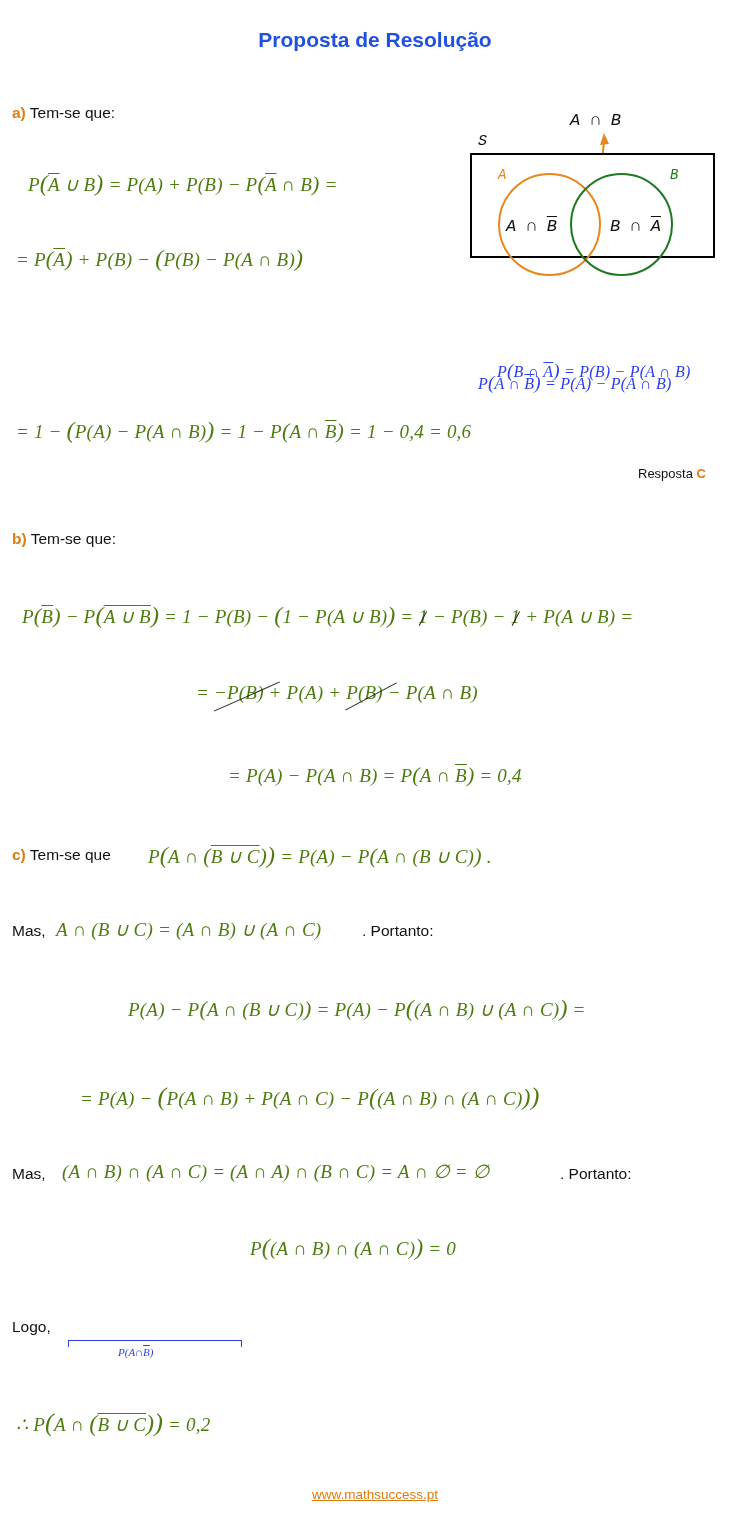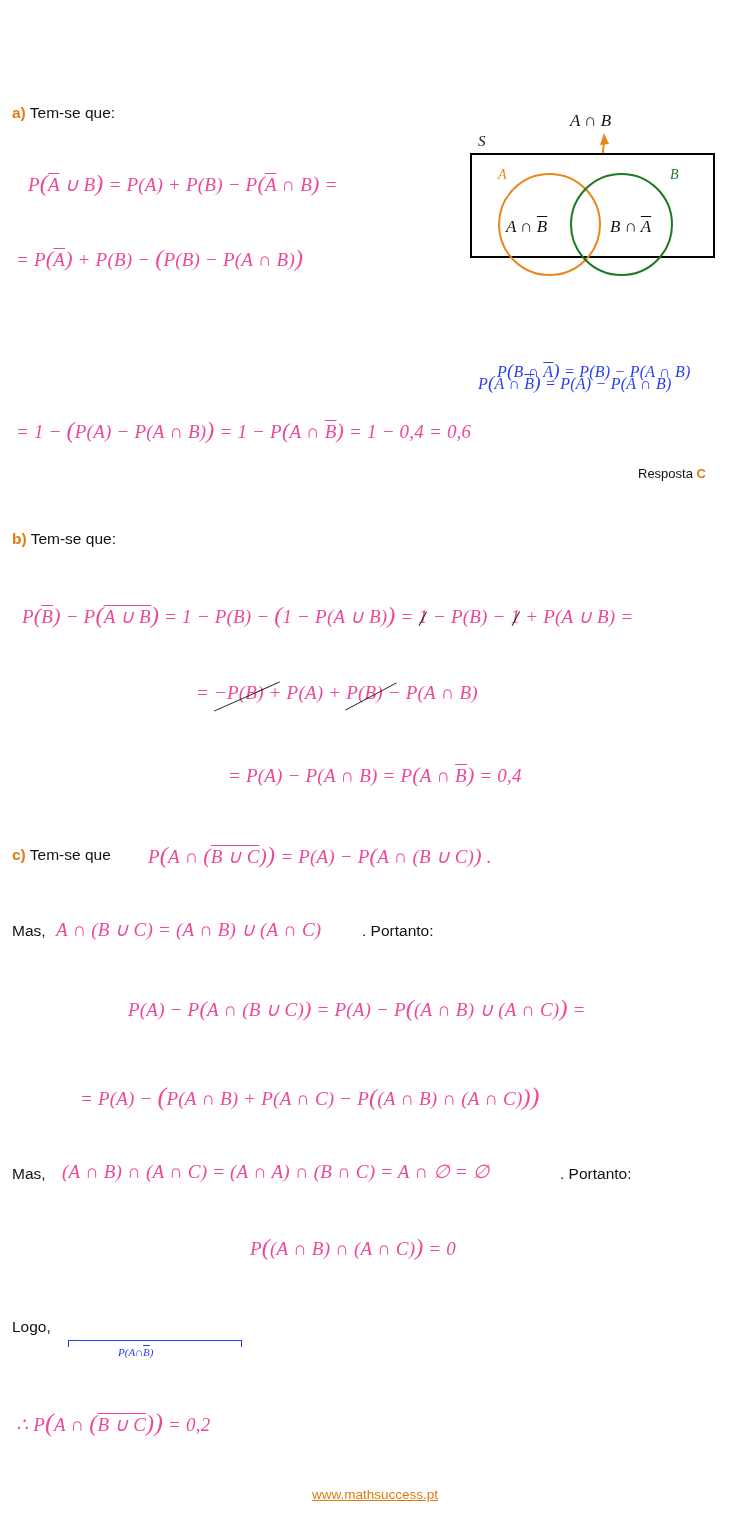--- a/index.html
+++ b/index.html
@@ -156,6 +156,7 @@
 
 <div class="page">
 
+  <div class="title">Proposta de Resolução</div>
 
   <div class="txt" style="left:12px; top:104px;">
     <span class="label-orange">a)</span>

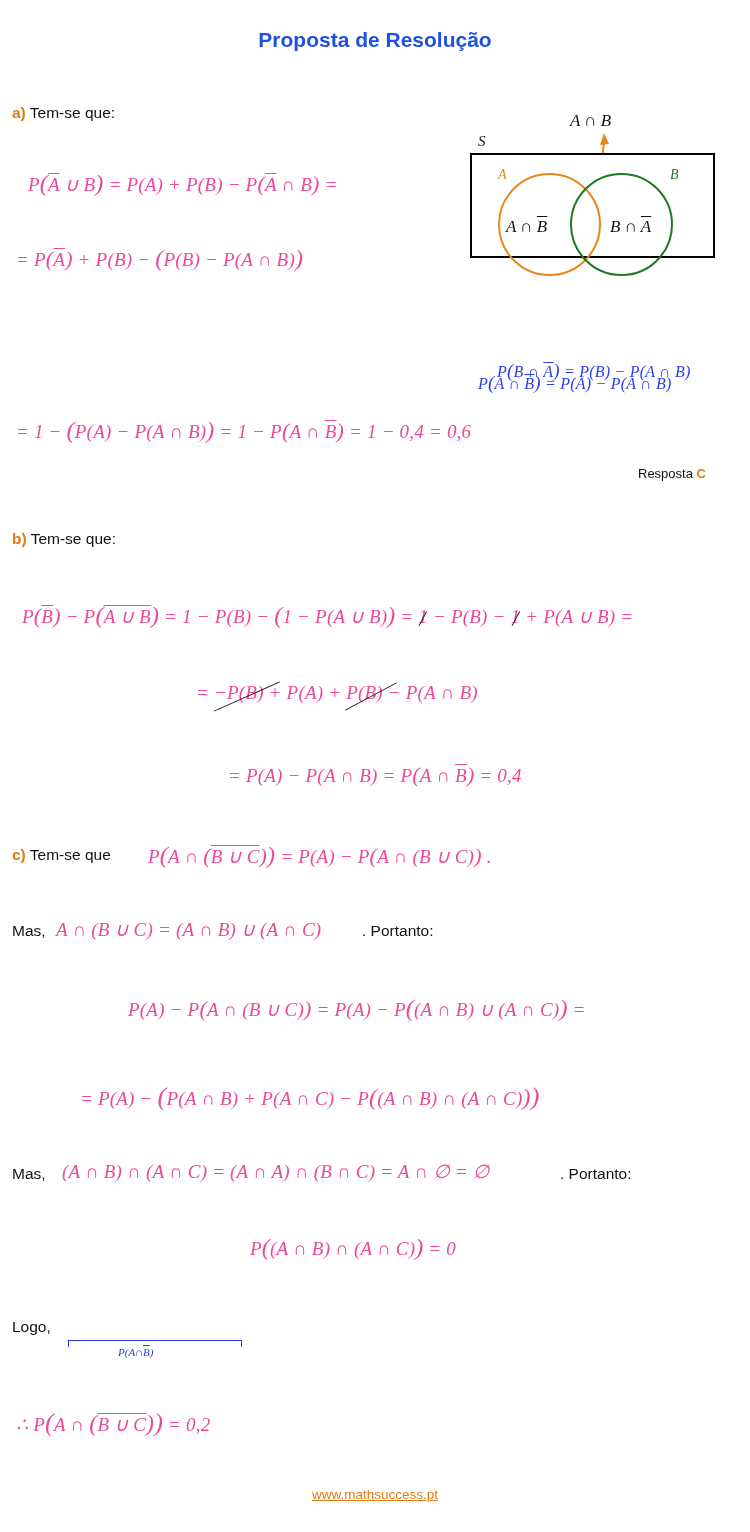--- a/index.html
+++ b/index.html
@@ -106,7 +106,7 @@
   }
   .venn .lbl {
     position: absolute;
-    font-family: Liberation Serif, serif;
+    font-family: Liberation Mono, monospace;
     font-style: italic;
     font-size: 15px;
   }

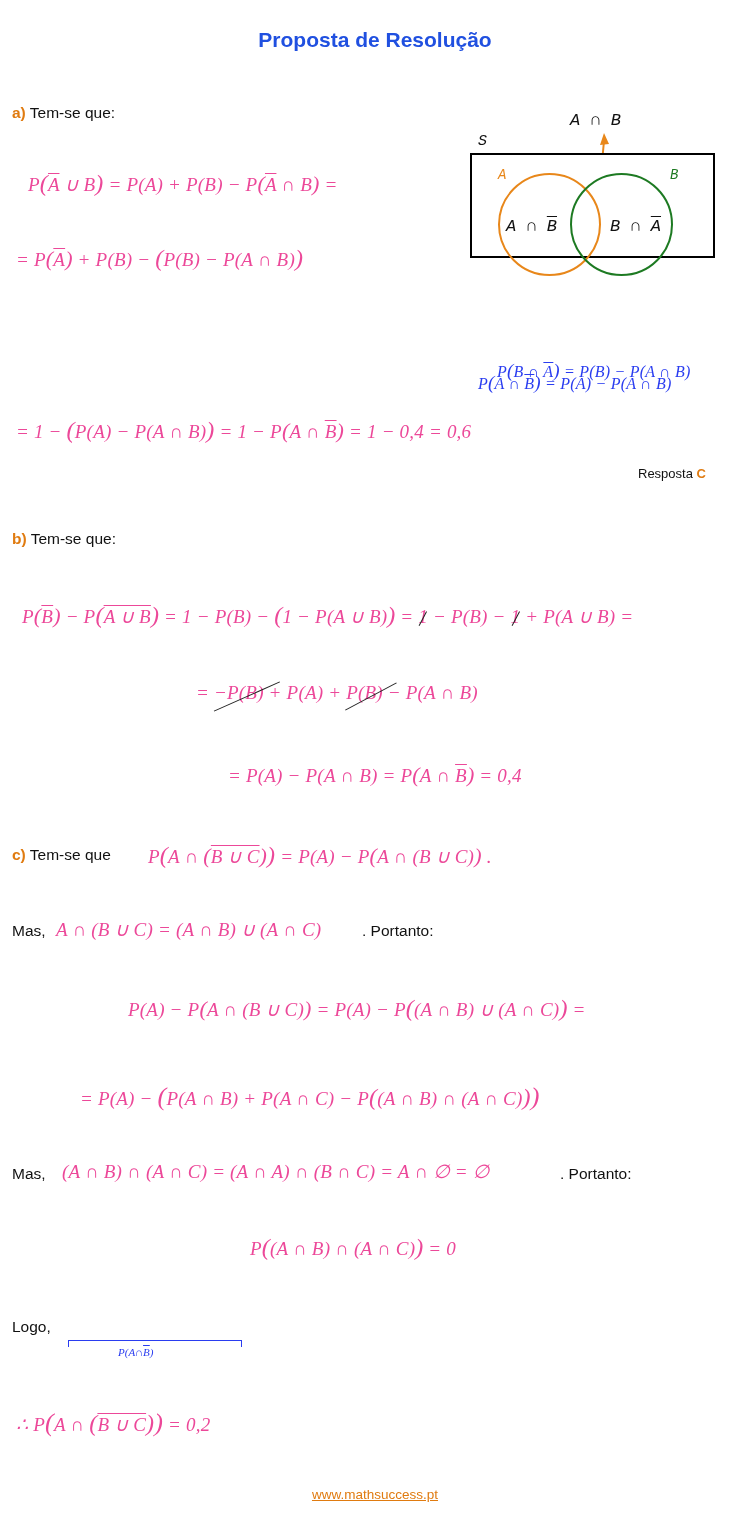--- a/index.html
+++ b/index.html
@@ -47,7 +47,7 @@
     font-family: "Liberation Serif", serif;
     font-style: italic;
     font-size: 19px;
-    color: #ec4899;
+    color: #4d7c0f;
     white-space: nowrap;
     letter-spacing: 0.2px;
   }

